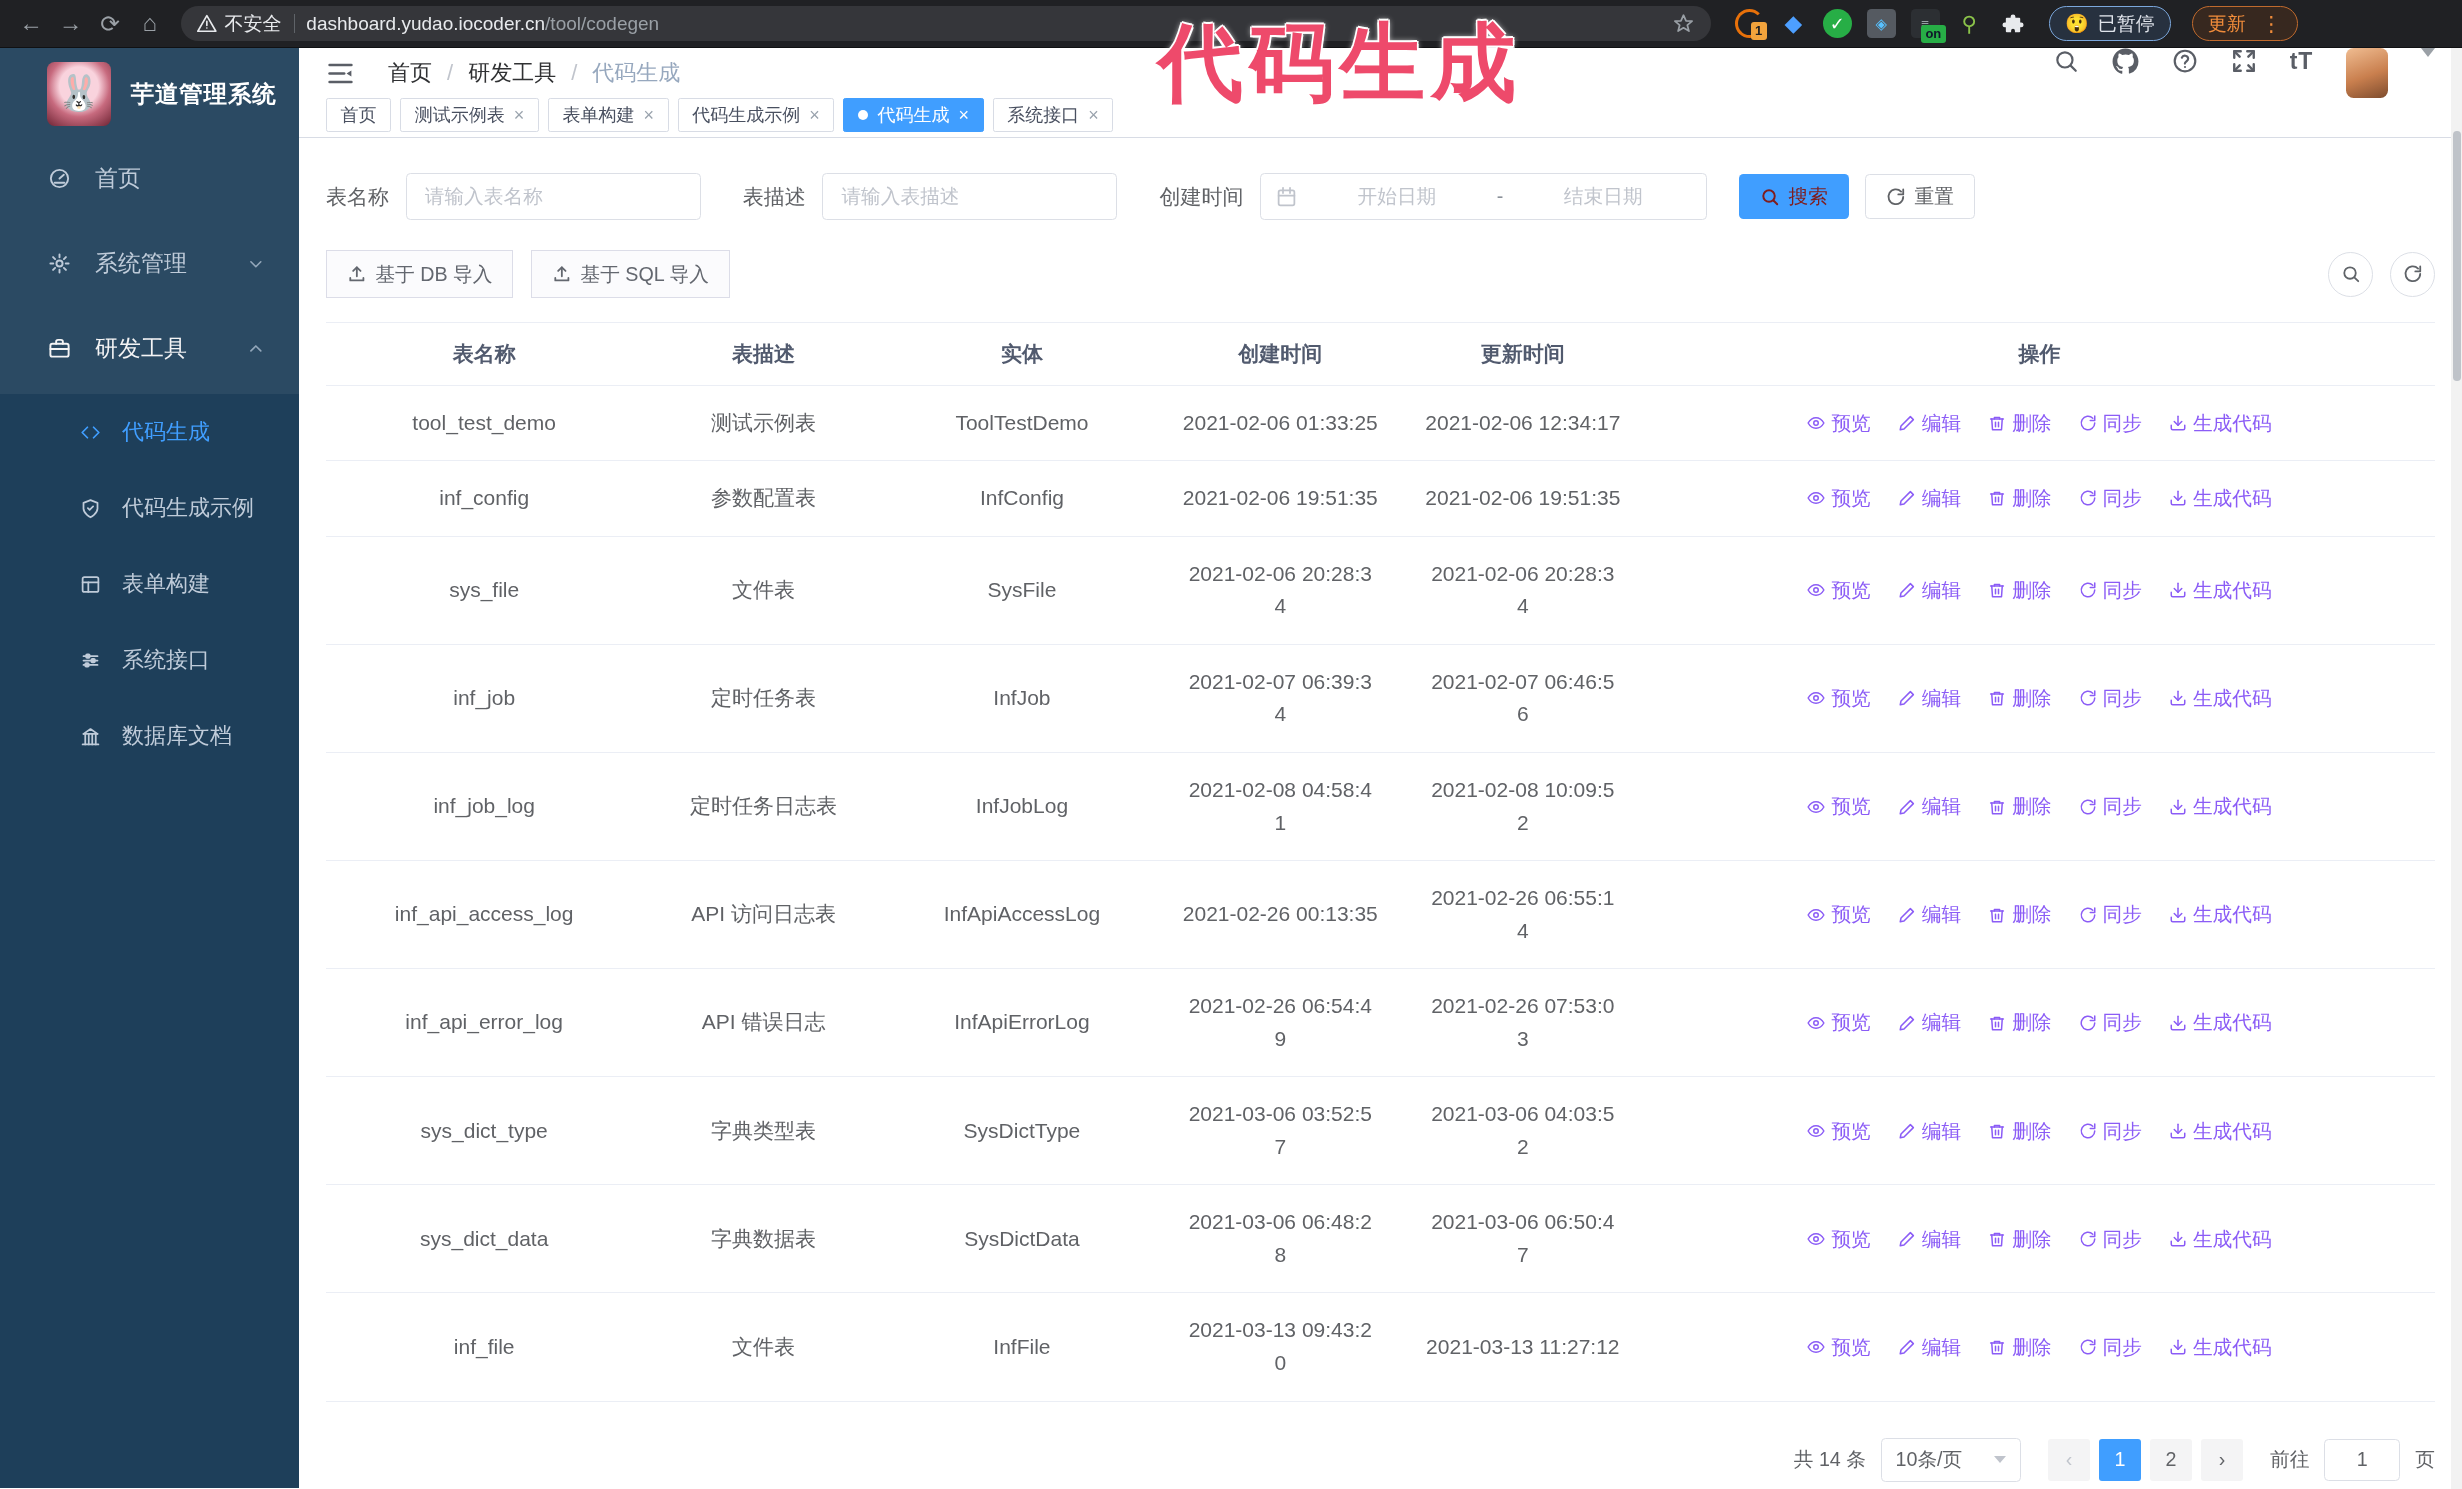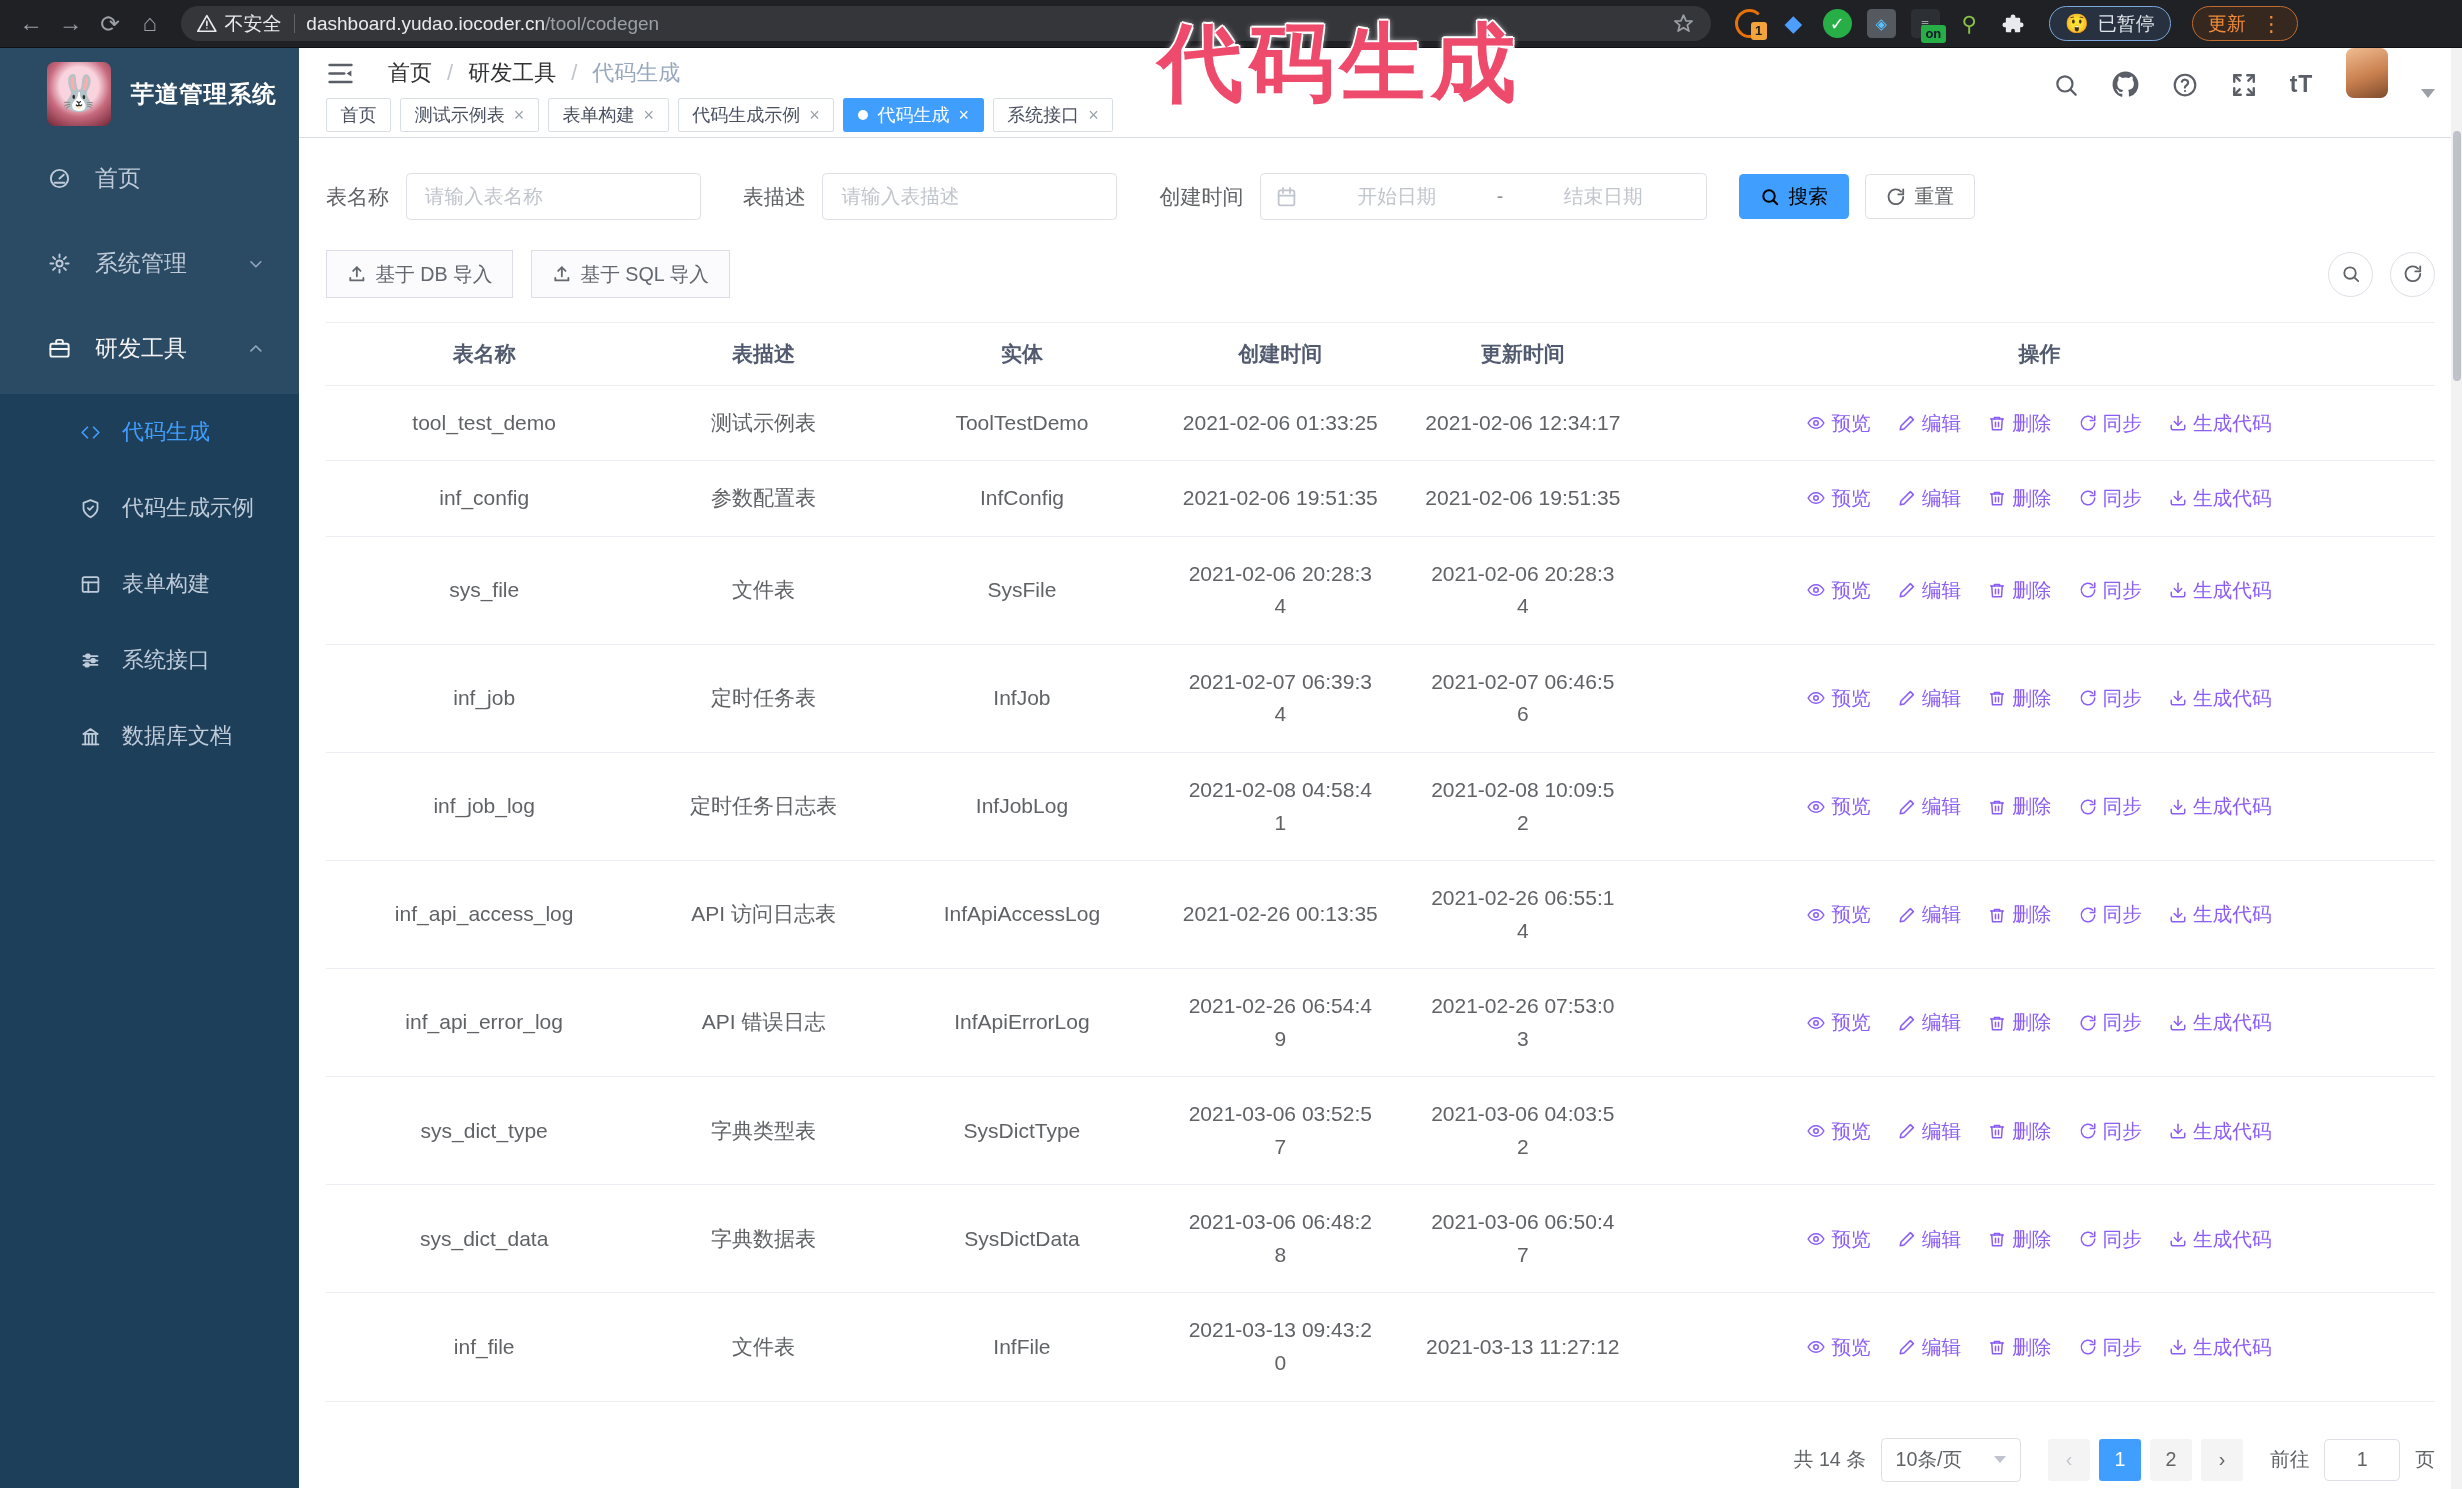--- a/index.html
+++ b/index.html
@@ -53,7 +53,7 @@
   .crumbs{margin-left:33px;display:flex;align-items:center;gap:15px;font-size:22px;color:#303133}
   .crumb-sep{color:#c0c4cc}
   .crumb-last{color:#97a8be}
-  .top-icons{margin-left:auto;display:flex;align-items:flex-end;gap:33px;color:#5a5e66}
+  .top-icons{margin-left:auto;display:flex;align-items:flex-start;gap:33px;color:#5a5e66}
   .tool-ic{display:flex;align-items:center;cursor:pointer}
   .tT{font-size:23px;font-weight:bold;color:#5a5e66;letter-spacing:0.8px}
   .avatar{width:42px;height:50px;border-radius:7.6px;background:linear-gradient(160deg,#f0bd92 0%,#c97f4e 55%,#7e4c2e 100%);flex:0 0 auto}

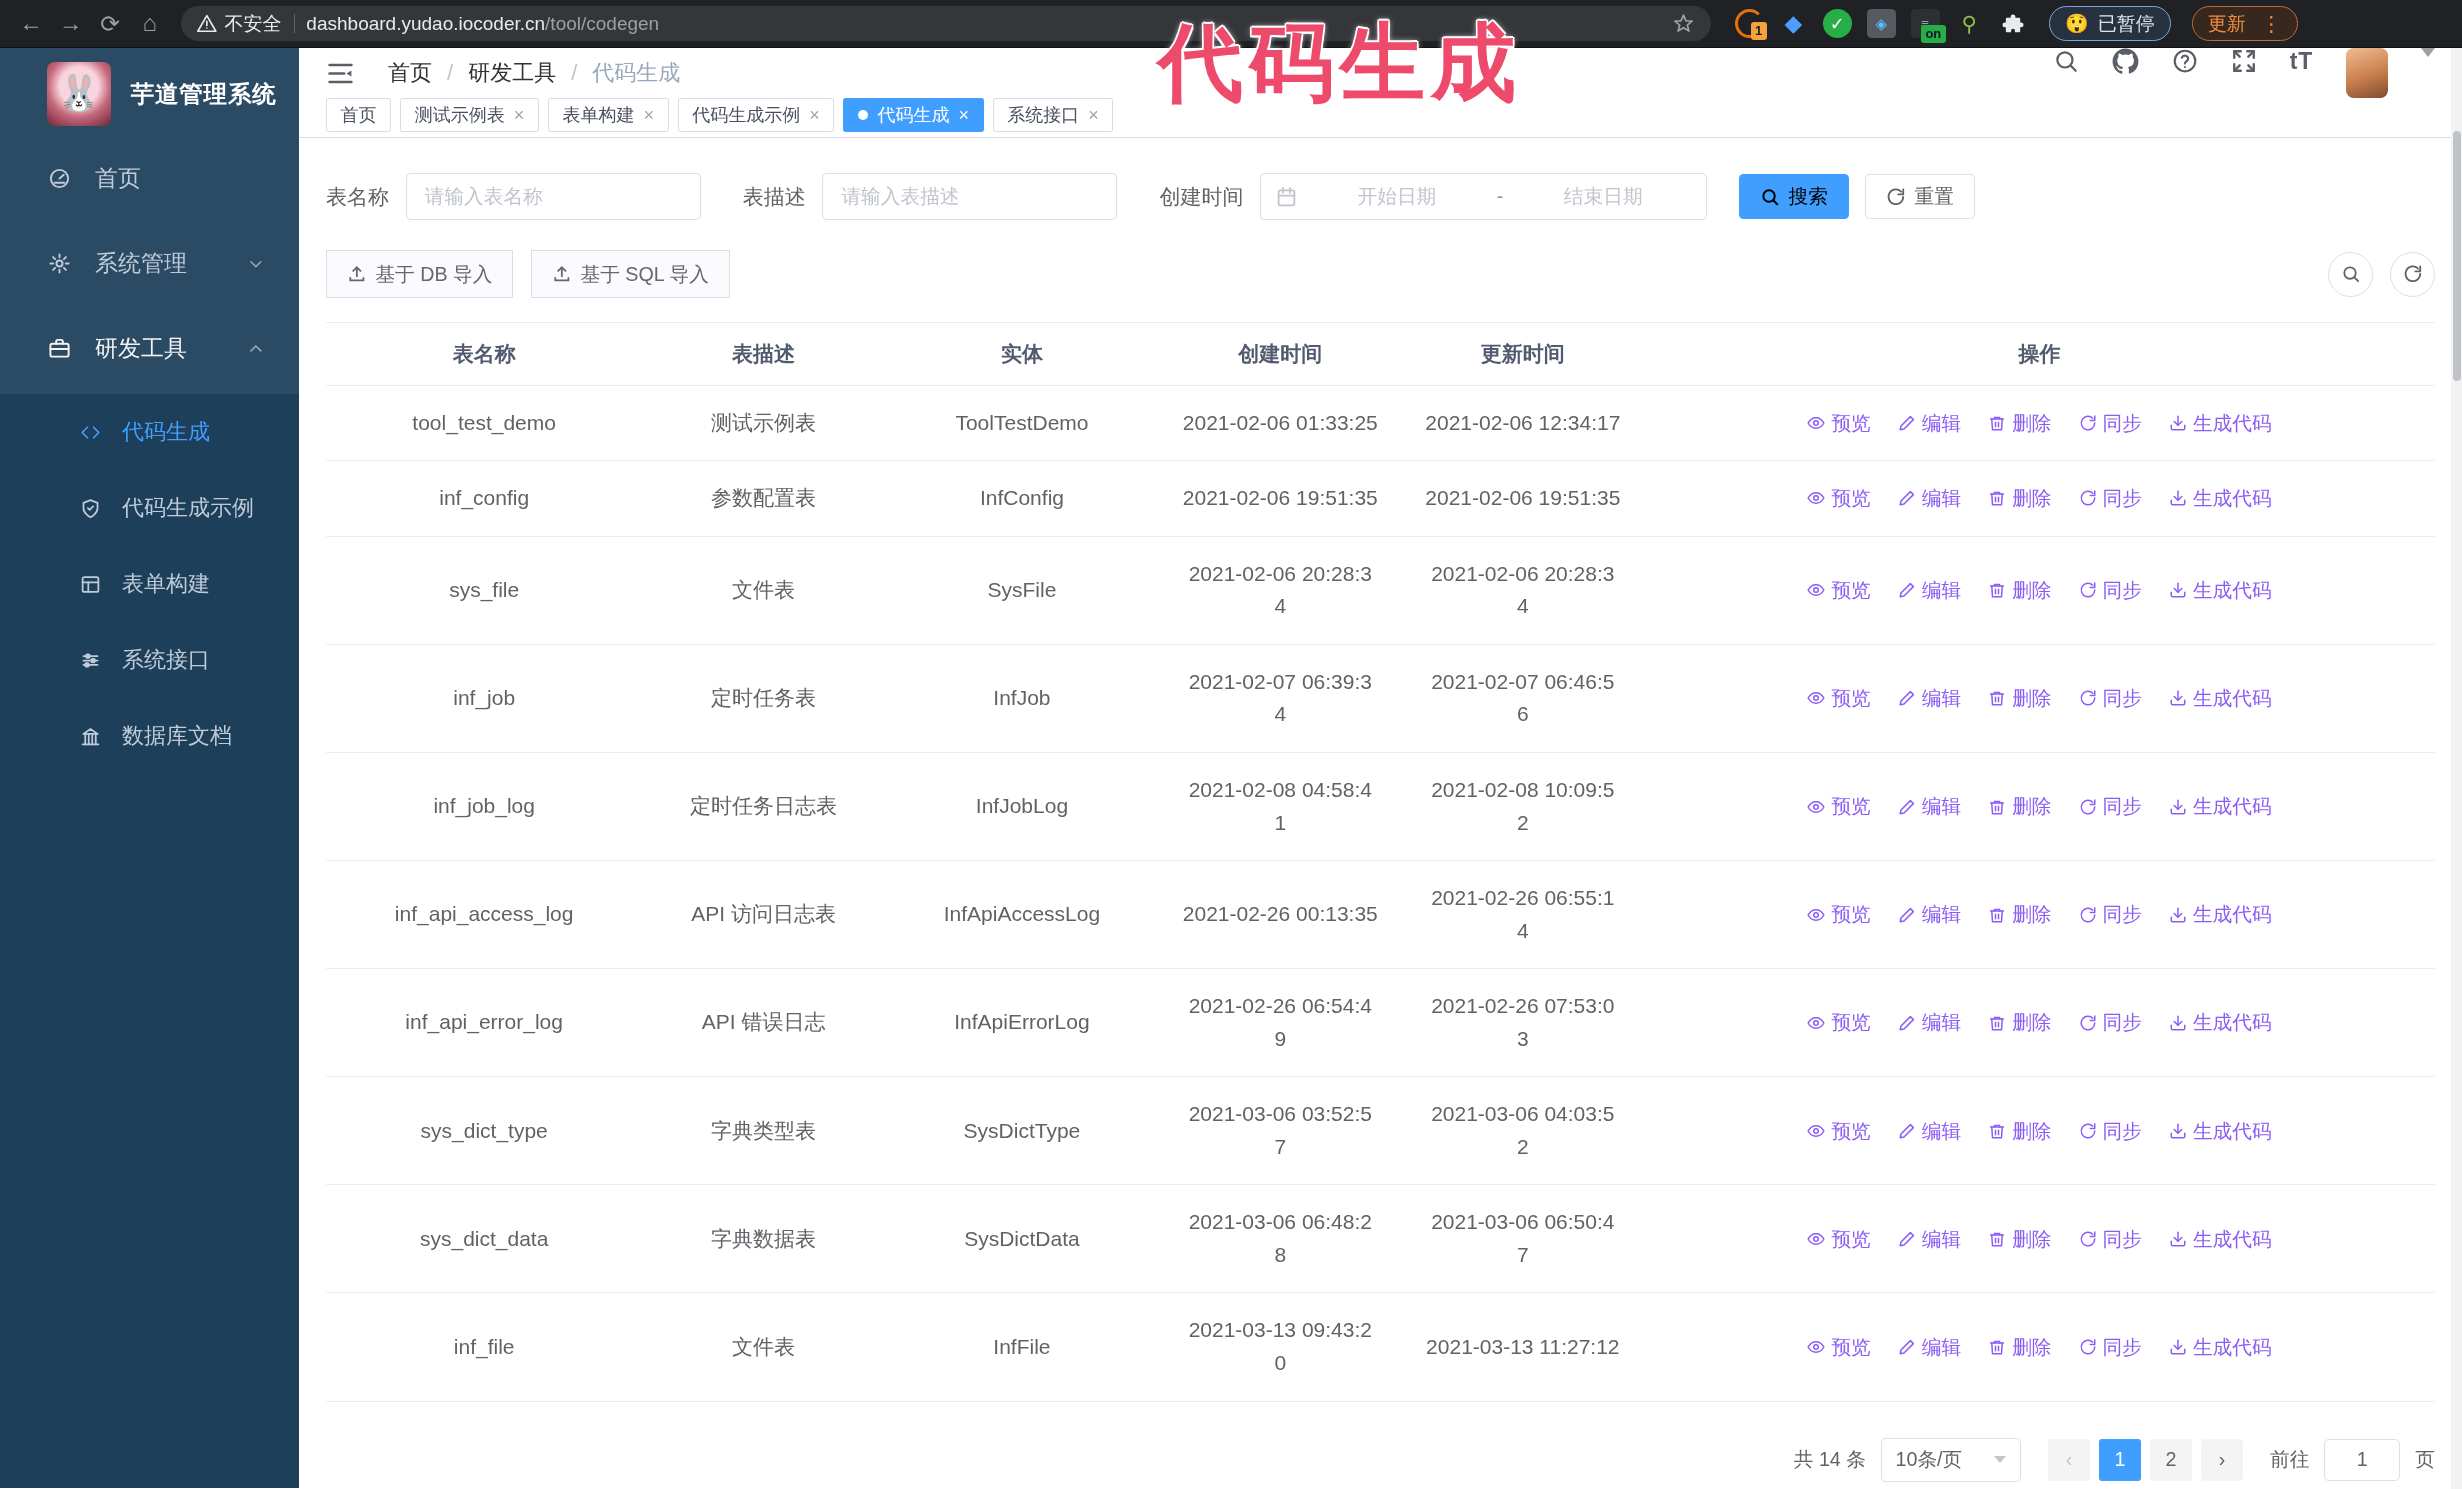--- a/index.html
+++ b/index.html
@@ -79,7 +79,7 @@
   .daterange .dphase{flex:1;text-align:center}
   .daterange .dsep{color:#8a9099}
   .btn{height:45px;border-radius:4.5px;font-size:19.7px;display:flex;align-items:center;gap:9px;padding:0 19.7px;cursor:pointer;border:0.8px solid transparent;flex:0 0 auto}
-  .btn.primary{background:#409eff;color:#000000}
+  .btn.primary{background:#409eff;color:#7f1d1d}
   .btn.plain{background:#fff;border-color:#dcdfe6;color:#606266}
   .btn.ml{margin-left:32px}.btn.ml2{margin-left:16.7px}
 

